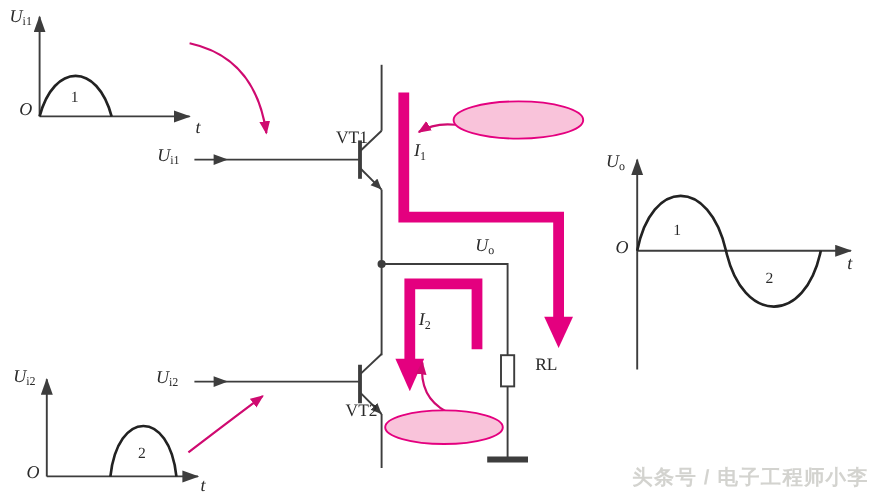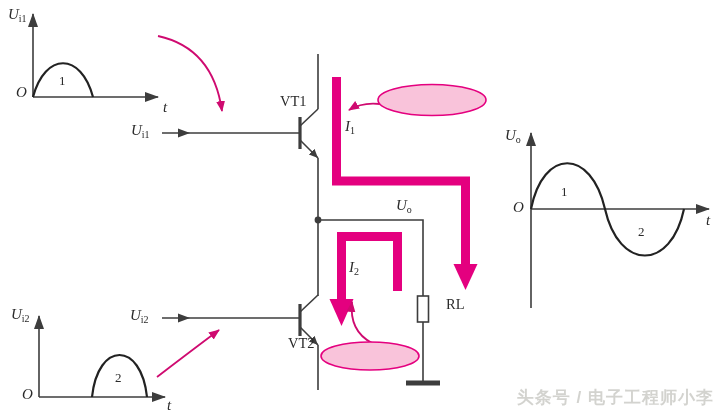--- a/index.html
+++ b/index.html
@@ -130,7 +130,7 @@
 
   <span class="lbl var" style="left:131px;top:123px"><i>U</i><sub>i1</sub></span>
   <span class="lbl var" style="left:130px;top:308px"><i>U</i><sub>i2</sub></span>
-  <span class="lbl rom" style="left:280px;top:94px">VT1</span>
+  <span class="lbl rom" style="left:280px;top:108px">VT1</span>
   <span class="lbl rom" style="left:288px;top:336px">VT2</span>
   <span class="lbl var" style="left:345px;top:119px"><i>I</i><sub>1</sub></span>
   <span class="lbl var" style="left:349px;top:260px"><i>I</i><sub>2</sub></span>

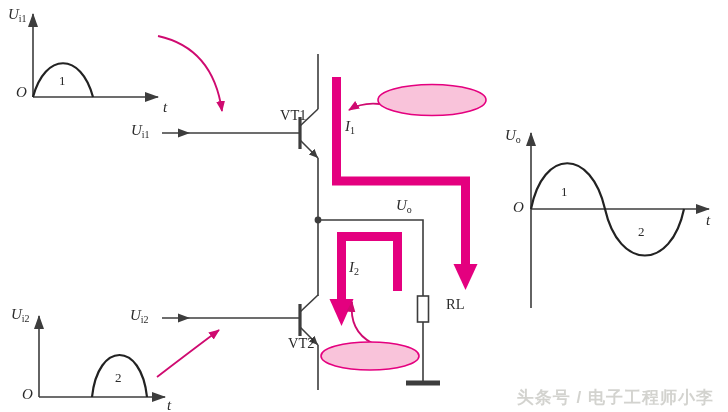--- a/index.html
+++ b/index.html
@@ -25,7 +25,7 @@
     letter-spacing:1.5px;text-align:center;
   }
   .watermark{
-    position:absolute;right:14px;bottom:3px;
+    position:absolute;right:4px;bottom:3px;
     font-family:"Liberation Sans", sans-serif;
     font-weight:bold;font-size:17px;letter-spacing:1px;
     color:rgba(168,168,160,0.5);

